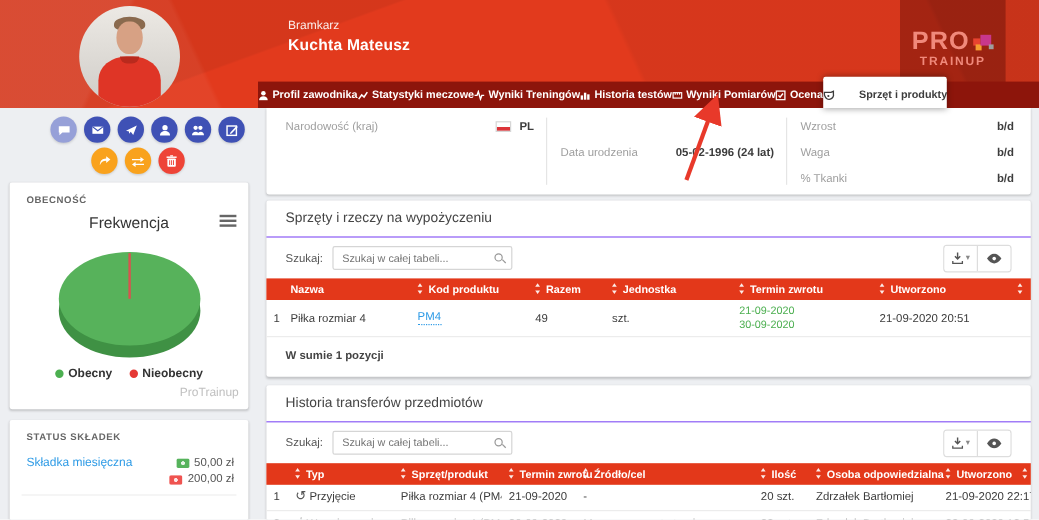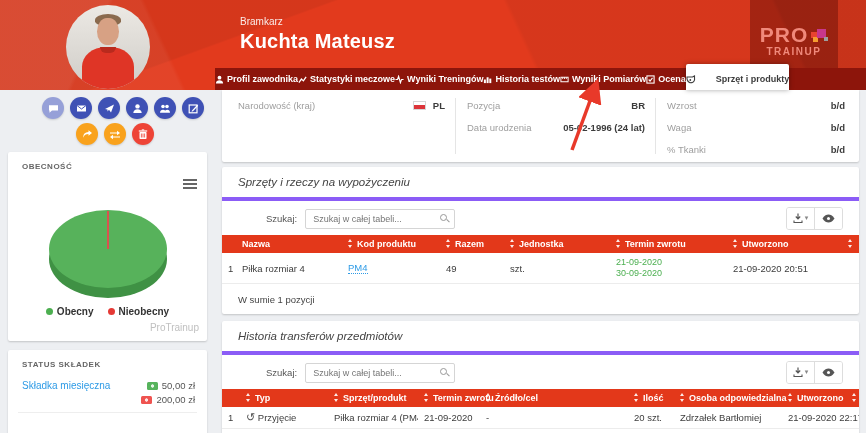--- a/index.html
+++ b/index.html
@@ -15,7 +15,7 @@
       linear-gradient(160deg, rgba(0,0,0,.06) 30%, transparent 30.5%);}
   .player-head{position:absolute;left:240px;top:16px;color:#fff;}
   .player-role{font-size:10px;opacity:.9;}
-  .player-name{font-size:20px;font-weight:bold;margin-top:3px;letter-spacing:.2px;}
+  .player-name{font-size:13px;font-weight:bold;margin-top:3px;letter-spacing:.2px;}
   .logo-box{position:absolute;left:750px;top:0;width:88px;height:82px;background:rgba(60,0,0,.33);
             display:flex;flex-direction:column;align-items:center;justify-content:center;}
   .logo-top{display:flex;align-items:flex-start;gap:3px;}

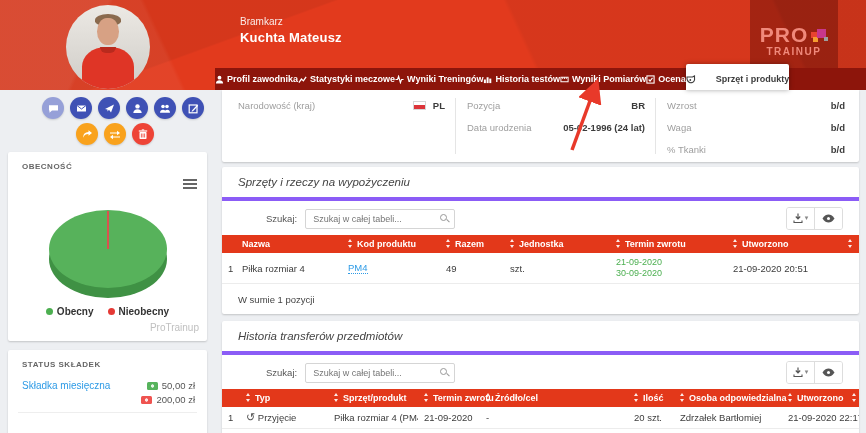--- a/index.html
+++ b/index.html
@@ -327,10 +327,6 @@
           <span>PL</span>
         </span>
     </div>
-    <div class="fld" style="left:245px;top:10px;width:178px;">
-      <span class="lab">Pozycja</span>
-      <span class="val">BR</span>
-    </div>
     <div class="fld" style="left:245px;top:32px;width:178px;">
       <span class="lab">Data urodzenia</span>
       <span class="val">05-02-1996 (24 lat)</span>

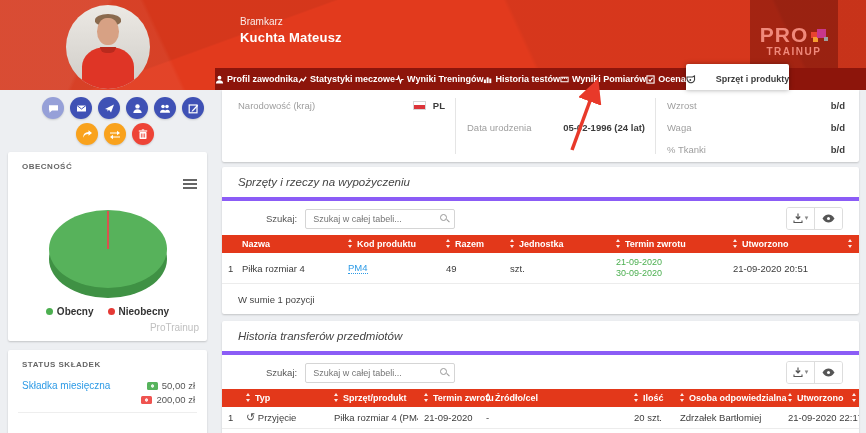--- a/index.html
+++ b/index.html
@@ -267,6 +267,7 @@
 
   <div class="card att-card">
     <div class="sec-label">OBECNOŚĆ</div>
+    <div class="chart-title">Frekwencja</div>
     <div class="burger">
         <i></i>
         <i></i>

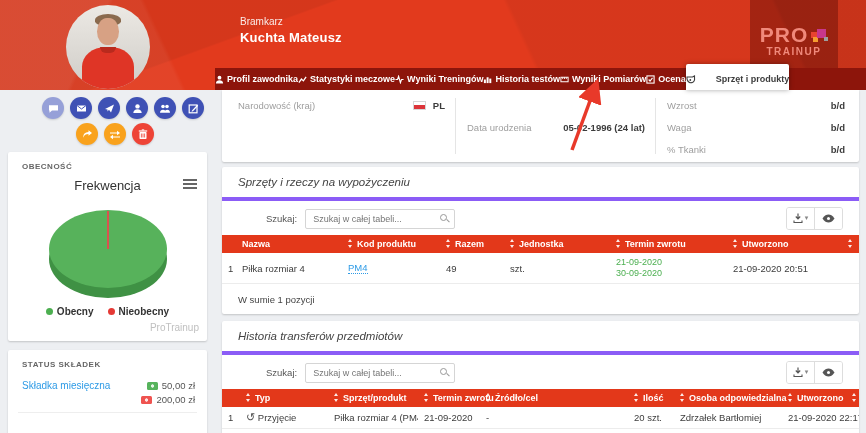--- a/index.html
+++ b/index.html
@@ -47,7 +47,7 @@
 
   
   .card{position:absolute;background:#fff;border-radius:2px;box-shadow:0 1px 2px rgba(0,0,0,.18);}
-  .card-title{padding:9px 16px;font-size:11.5px;color:#444;border-bottom:4px solid #8b5cf6;font-style:italic;}
+  .card-title{padding:9px 16px;font-size:11.5px;color:#444;border-bottom:1px solid #8b5cf6;}
 
   
   .info-card{left:222px;top:90px;width:637px;height:72px;border-radius:0 0 2px 2px;}

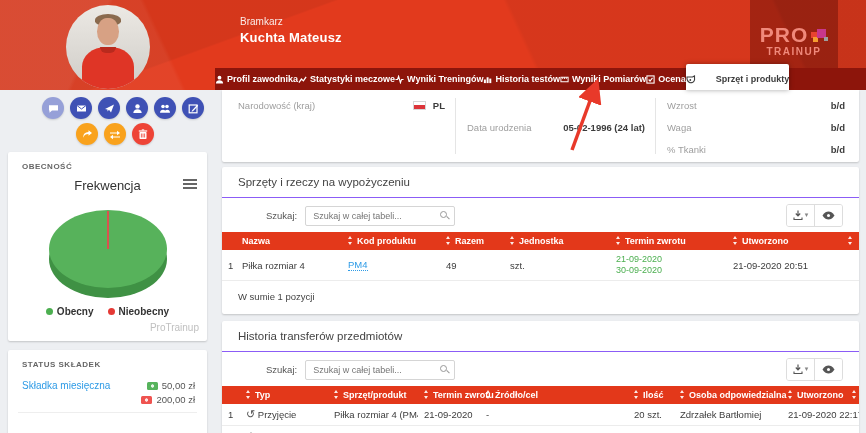--- a/index.html
+++ b/index.html
@@ -59,7 +59,7 @@
         background:linear-gradient(#fff 50%,#dc3439 50%);}
 
   
-  .toolbar{height:34px;display:flex;align-items:center;padding:0 16px;gap:8px;margin-left:28px;}
+  .toolbar{height:34px;display:flex;align-items:center;padding:0 16px;gap:8px;}
   .srch-label{font-size:9.5px;color:#555;}
   .srch-wrap{position:relative;}
   .srch-wrap input{width:150px;height:20px;border:1px solid #d5d5d5;border-radius:2px;

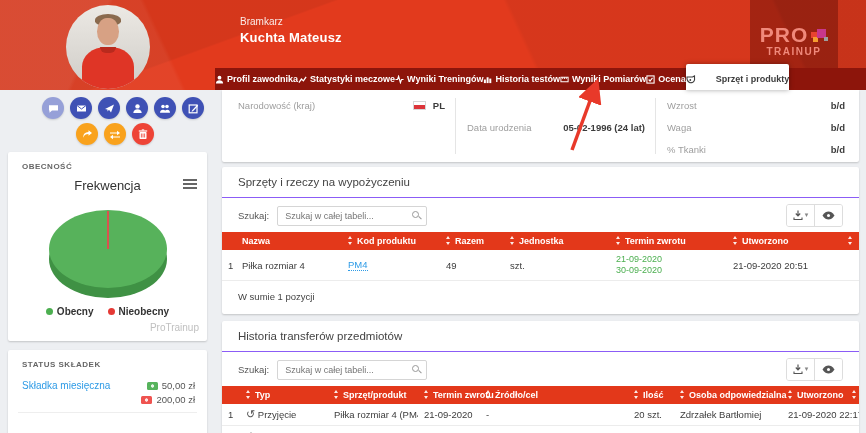--- a/index.html
+++ b/index.html
@@ -89,7 +89,7 @@
   .t2 .trow{min-height:21px;}
   .link{color:#2e9be6;border-bottom:1px dotted #2e9be6;cursor:pointer;display:inline-block;}
   .green2{color:#4caf50;font-size:9px;line-height:11px;}
-  .tsum{padding:10px 16px;font-size:9.5px;color:#444;}
+  .tsum{padding:10px 16px;font-size:9.5px;color:#444;font-weight:bold;}
   .type-ic{font-family:"DejaVu Sans",sans-serif;font-size:11px;color:#555;line-height:10px;}
 
   .eq-card{left:222px;top:167px;width:637px;height:147px;}

